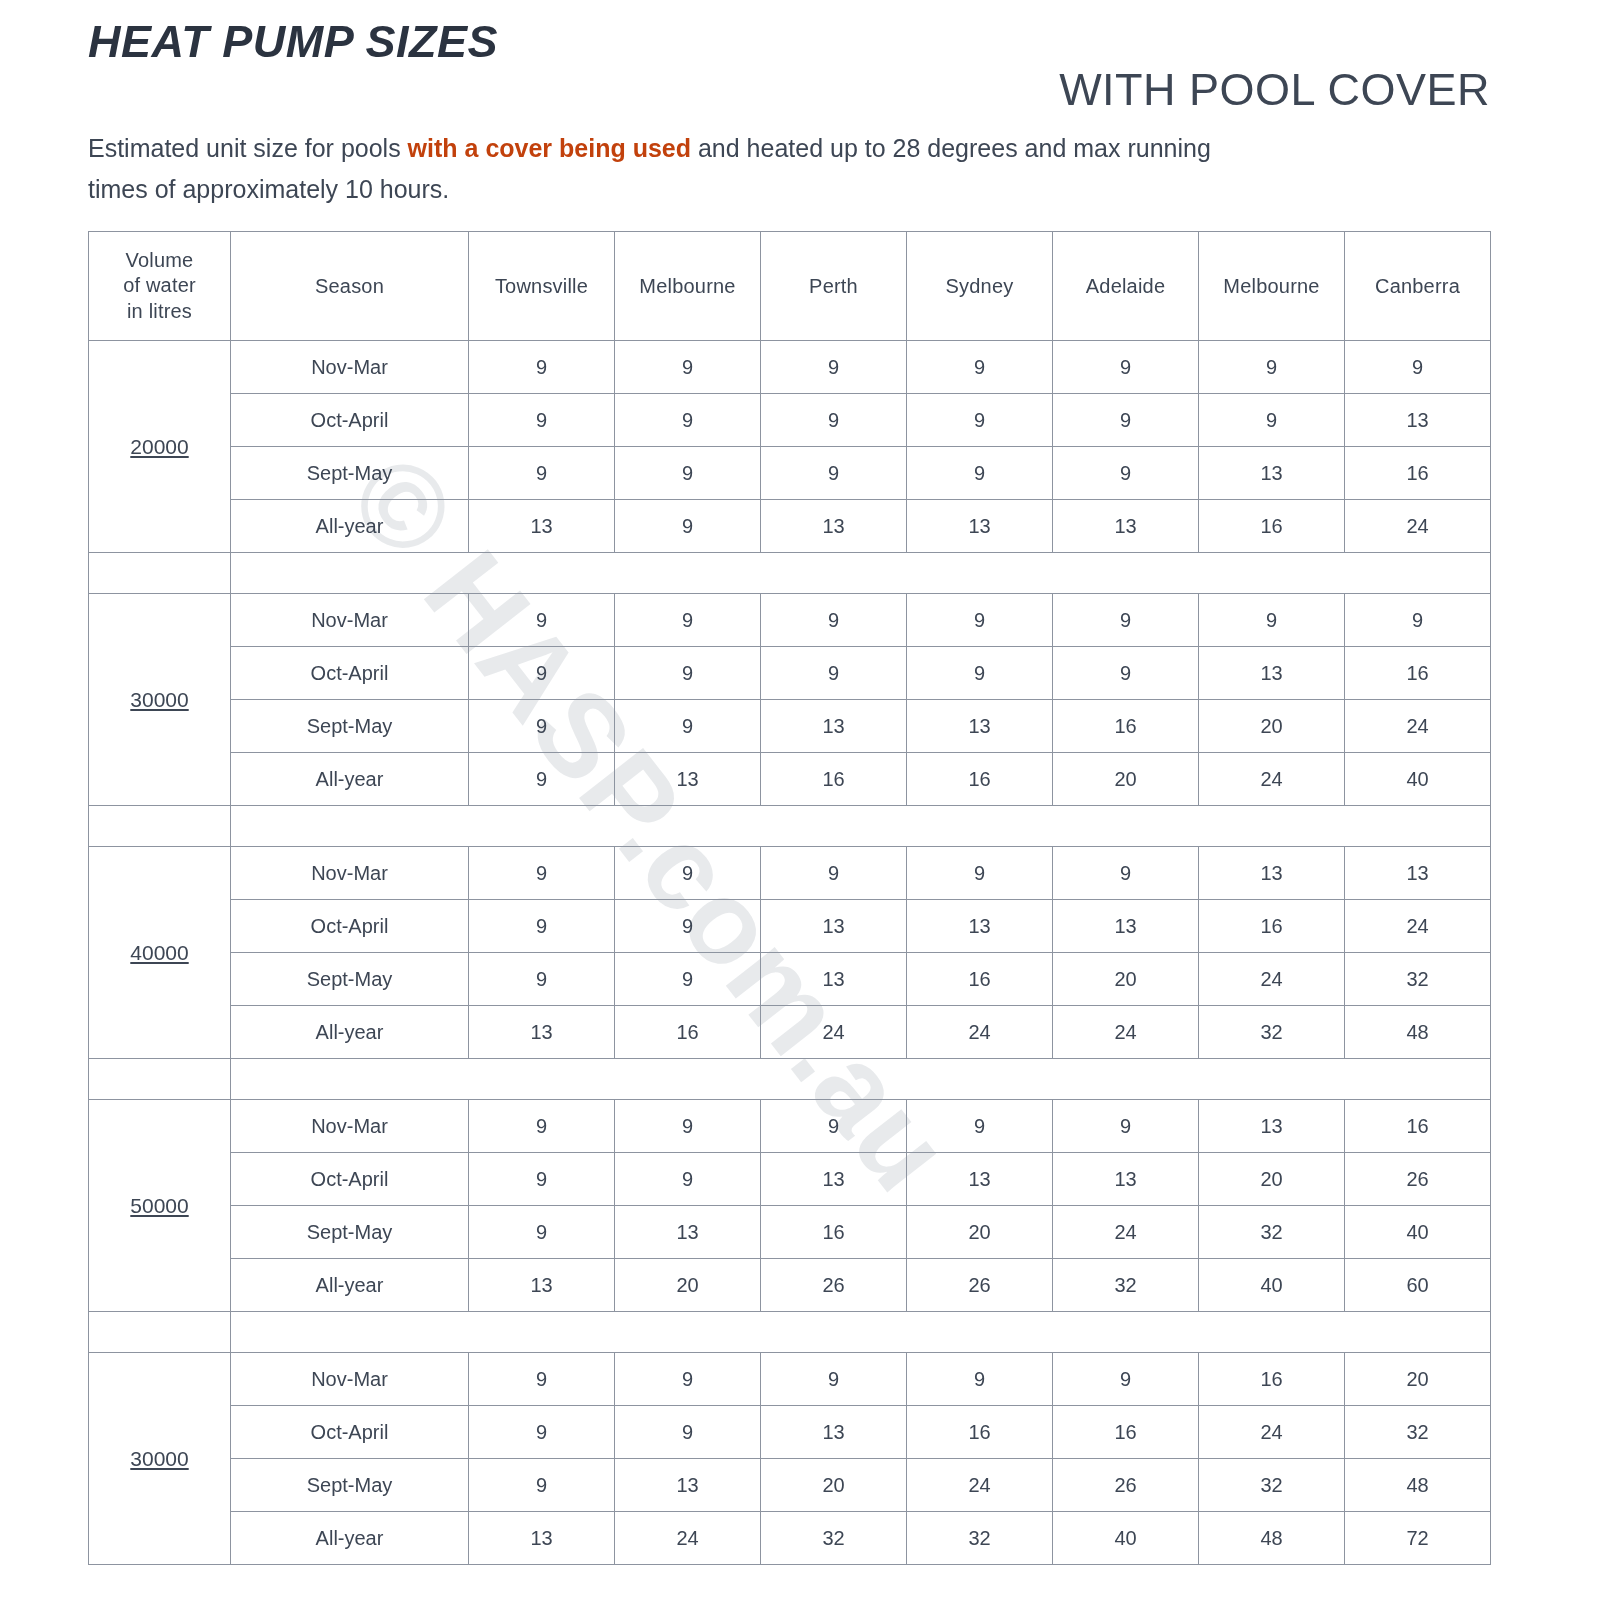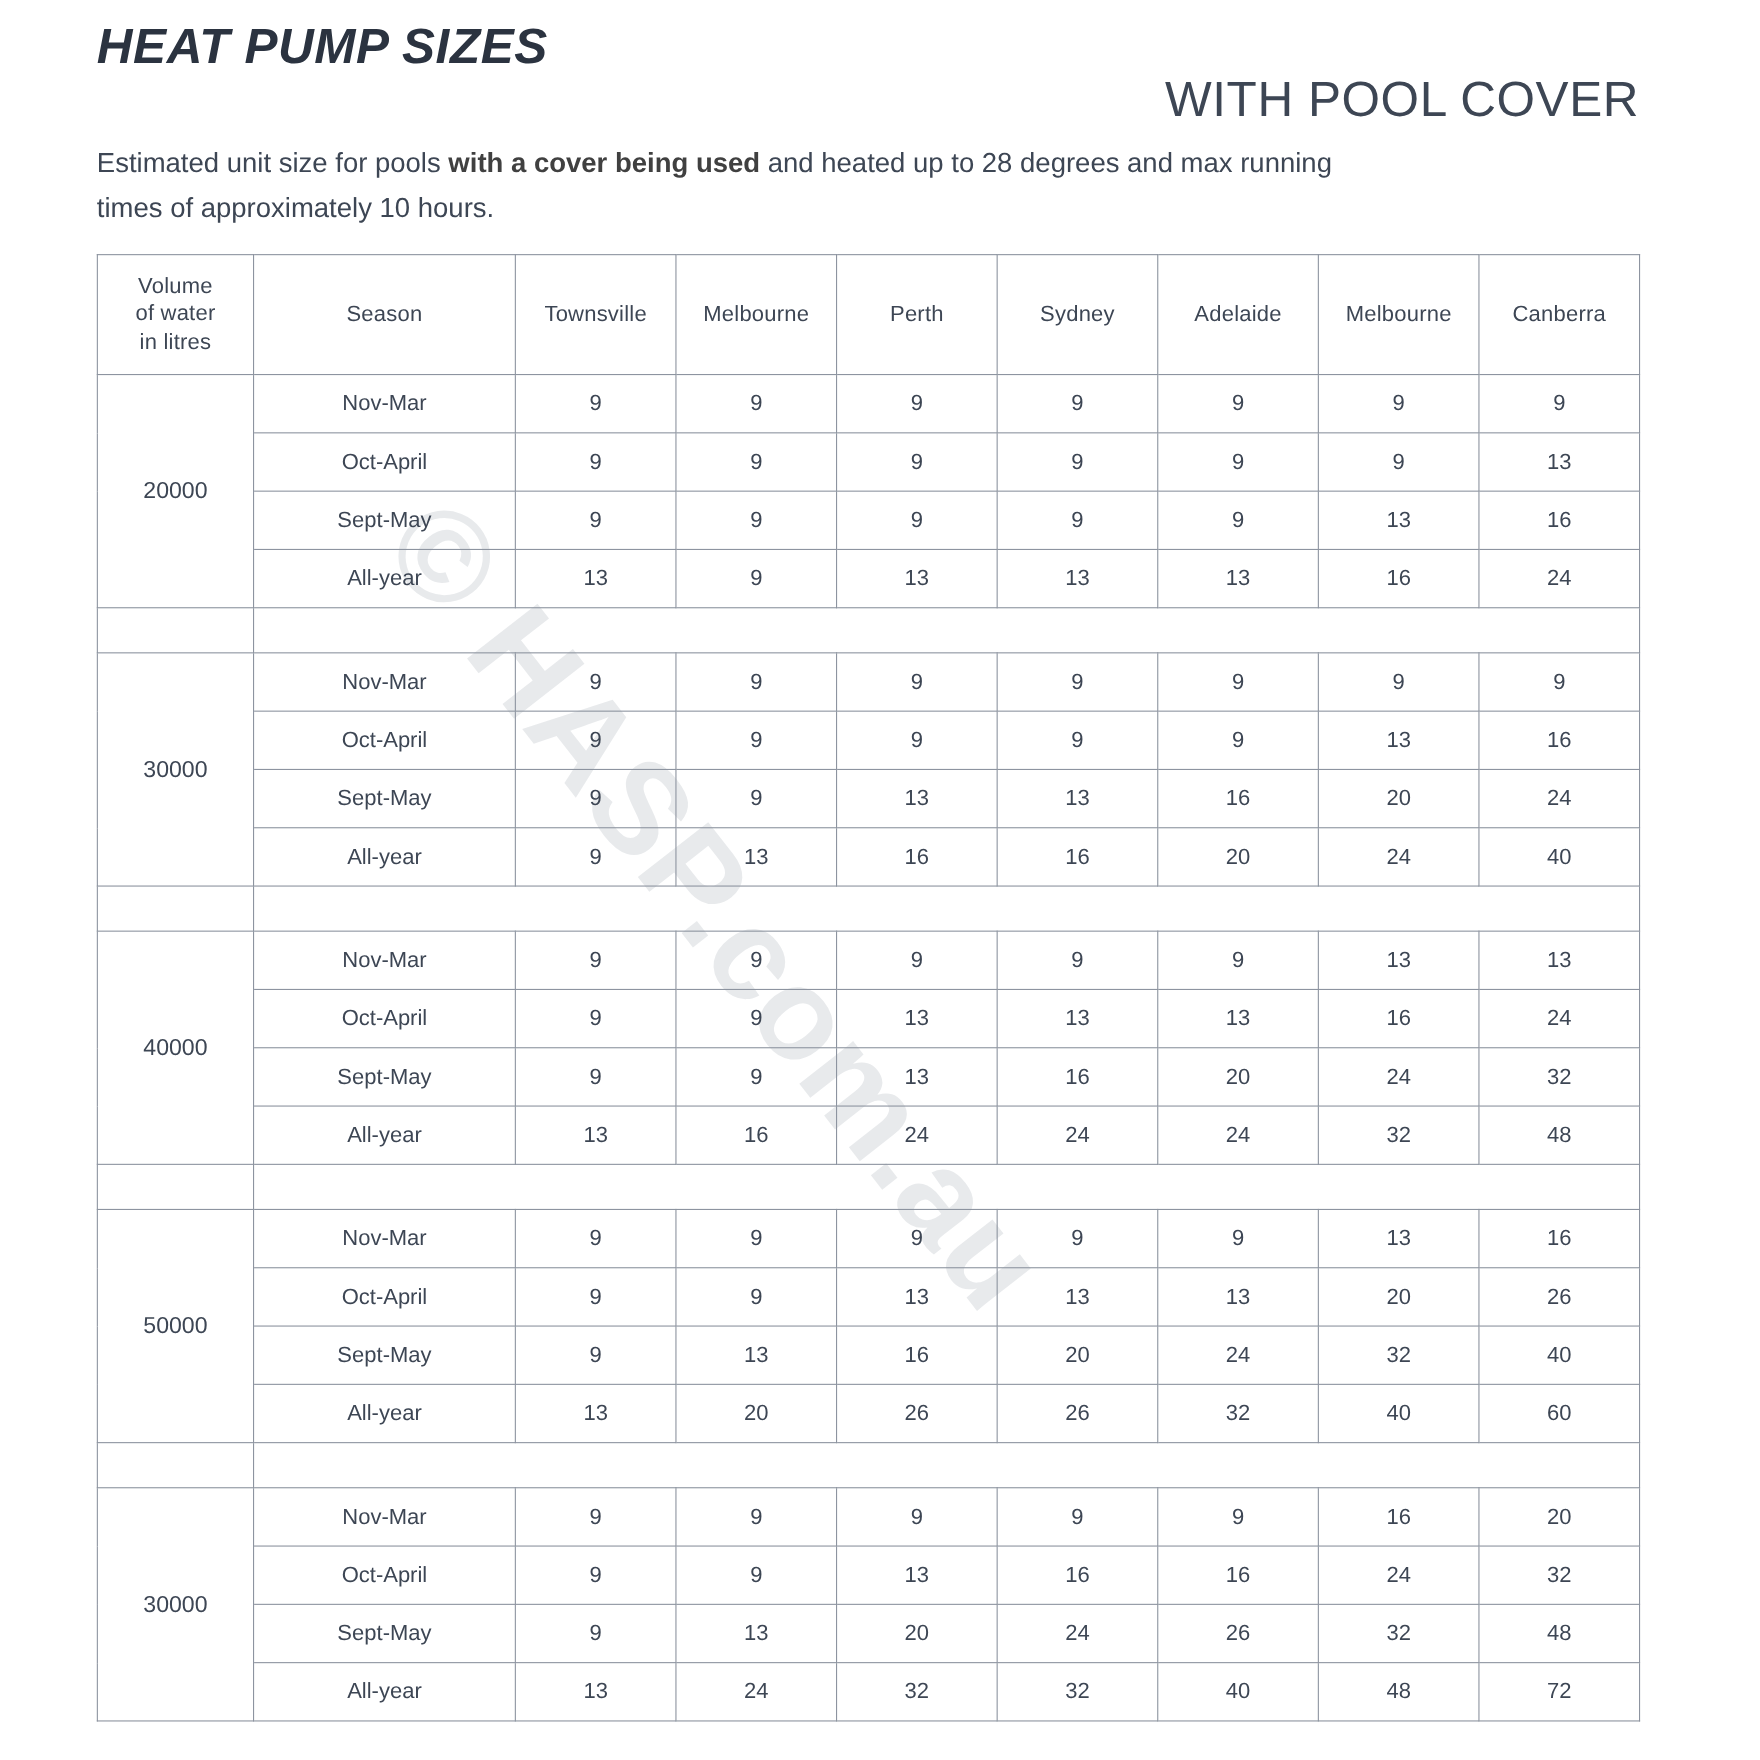--- a/index.html
+++ b/index.html
@@ -50,7 +50,7 @@
   }
   .intro b {
     font-weight: bold;
-    color: #404040;
+    color: #c2410c;
   }
 
   table.sizes {

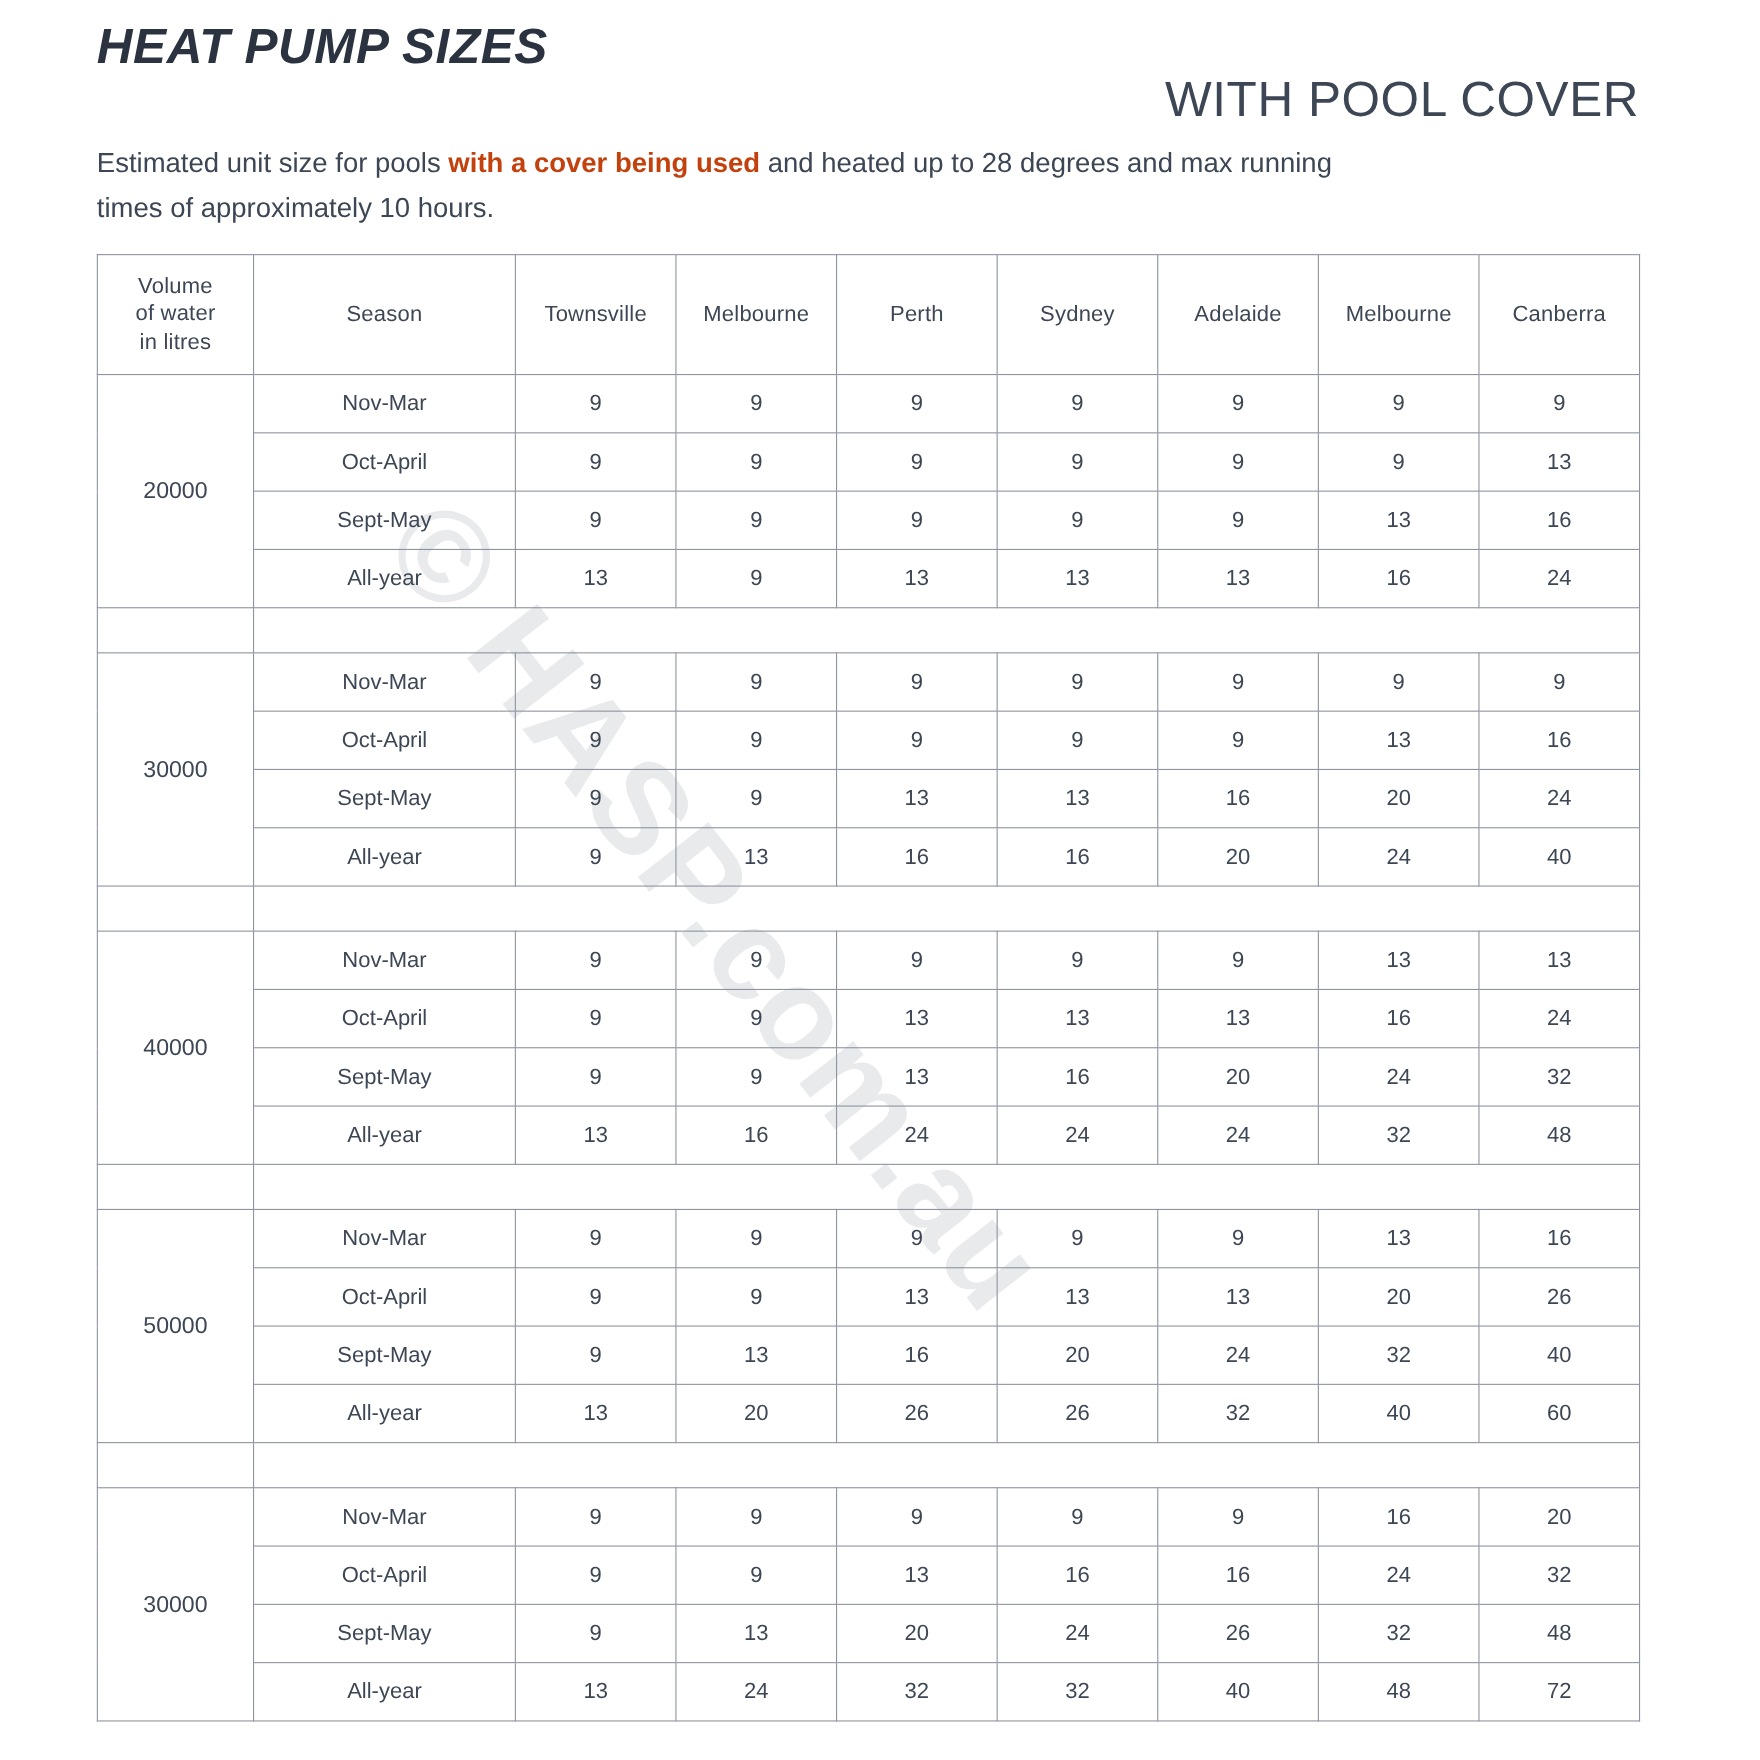--- a/index.html
+++ b/index.html
@@ -90,6 +90,7 @@
   td.vol-cell {
     font-size: 21px;
     color: #3d4654;
+    text-decoration: underline;
   }
   td.season-cell {
     font-size: 20px;

